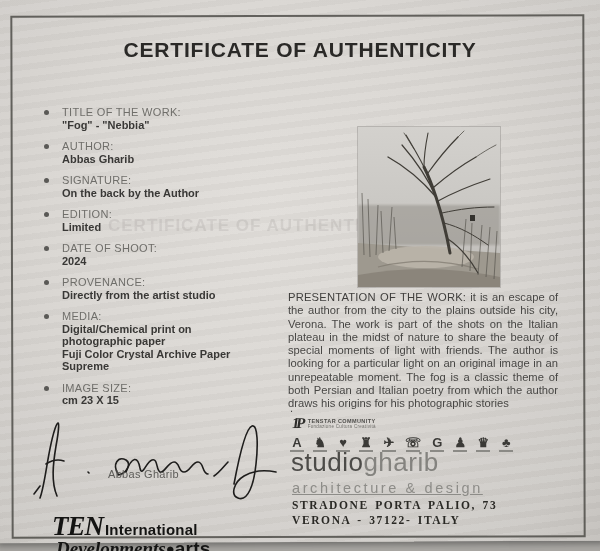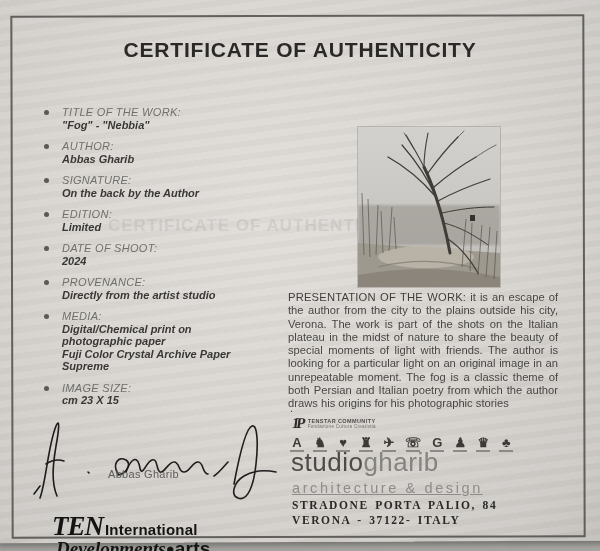--- a/index.html
+++ b/index.html
@@ -19,7 +19,7 @@
   .watermark{position:absolute;left:108px;top:216px;width:420px;font-size:17px;font-weight:bold;
     letter-spacing:1px;color:rgba(105,104,100,.13);white-space:nowrap;}
   
-  .fields{position:absolute;left:44px;top:106px;width:252px;display:flex;flex-direction:column;gap:9px;font-style:italic;}
+  .fields{position:absolute;left:44px;top:106px;width:252px;display:flex;flex-direction:column;gap:9px;}
   .field{display:flex;align-items:flex-start;}
   .bullet{width:5px;height:5px;border-radius:50%;background:#5a5956;margin:4px 13px 0 0;flex:0 0 auto;}
   .flabel{font-size:11px;line-height:12.5px;color:#6f6e6a;letter-spacing:.3px;}

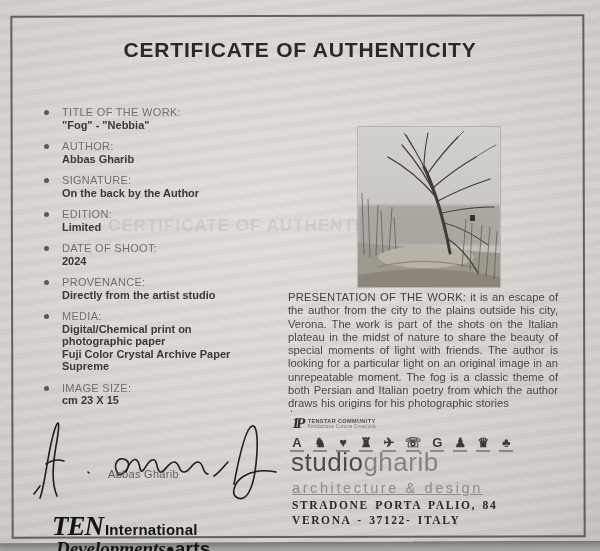--- a/index.html
+++ b/index.html
@@ -269,7 +269,7 @@
     <span class="studio-bold">studio</span><span class="studio-light">gharib</span>
   </div>
   <div class="tagline">architecture &amp; design</div>
-  <div class="addr addr1">STRADONE PORTA PALIO, 84</div>
+  <div class="addr addr1">STRADONE PORTA PALIO, 73</div>
   <div class="addr addr2">VERONA - 37122- ITALY</div>
 </div>
 

